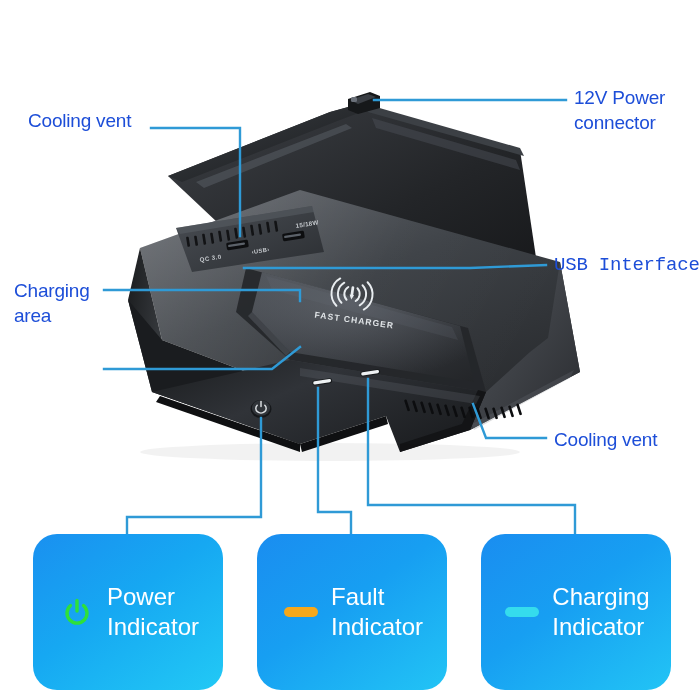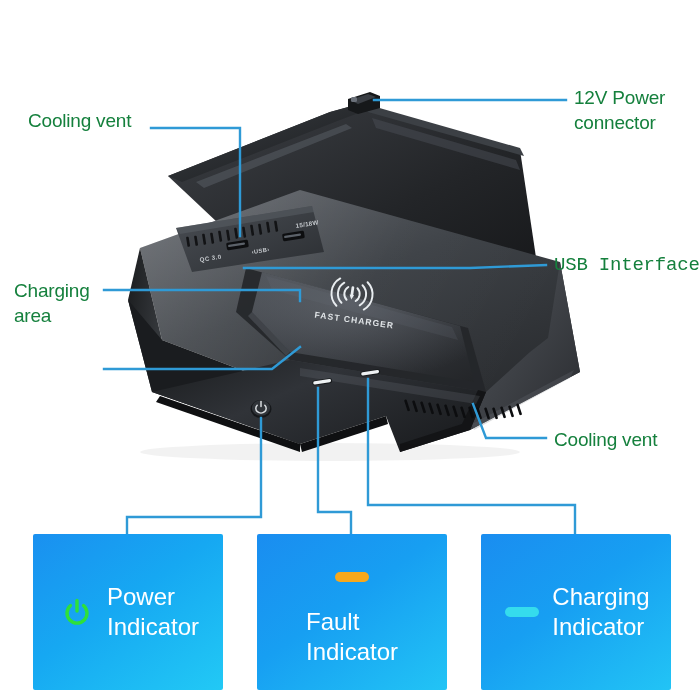--- a/index.html
+++ b/index.html
@@ -16,7 +16,7 @@
     position: absolute;
     font-size: 19px;
     line-height: 25px;
-    color: #15803d;
+    color: #1d4ed8;
     white-space: pre-line;
     letter-spacing: -0.2px;
   }

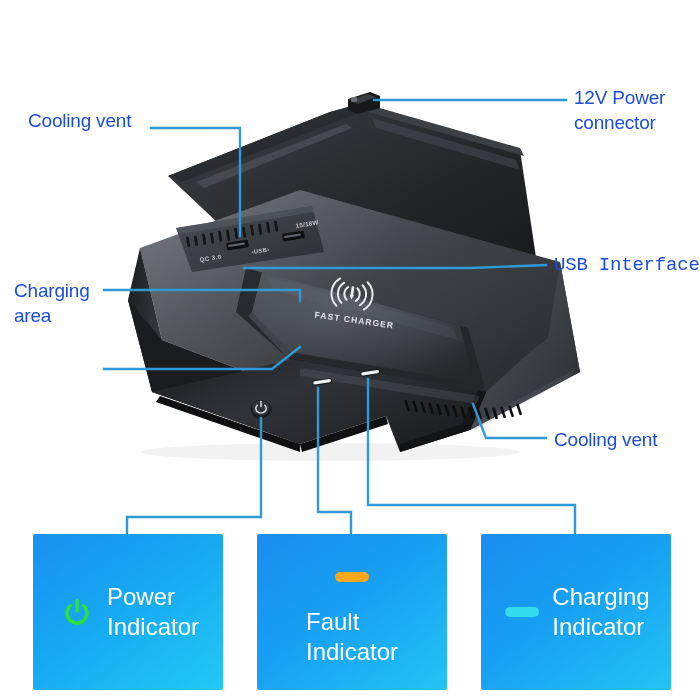--- a/index.html
+++ b/index.html
@@ -33,7 +33,7 @@
     position: absolute;
     top: 0;
     height: 156px;
-    border-radius: 2px;
+    border-radius: 24px;
     display: flex;
     align-items: center;
     justify-content: center;

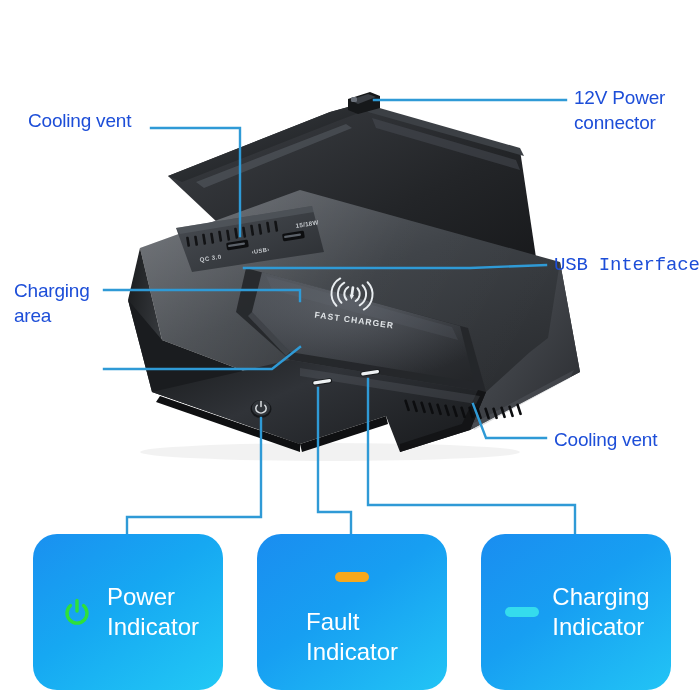--- a/index.html
+++ b/index.html
@@ -41,7 +41,7 @@
     padding: 0 10px;
   }
   .card-c1 { left: 33px;  width: 190px; background: linear-gradient(145deg, #1a90f0 0%, #16a8f2 45%, #22c9f5 100%); }
-  .card-c2 { left: 257px; width: 190px; background: linear-gradient(145deg, #1a8df0 0%, #179ff2 45%, #22c4f5 100%); flex-direction: column; }
+  .card-c2 { left: 257px; width: 190px; background: linear-gradient(145deg, #1a8df0 0%, #179ff2 45%, #22c4f5 100%); }
   .card-c3 { left: 481px; width: 190px; background: linear-gradient(145deg, #1a8df0 0%, #179ff2 45%, #22c4f5 100%); }
 
   .card-icon { flex: 0 0 auto; width: 40px; height: 40px; display: flex; align-items: center; justify-content: center; }

